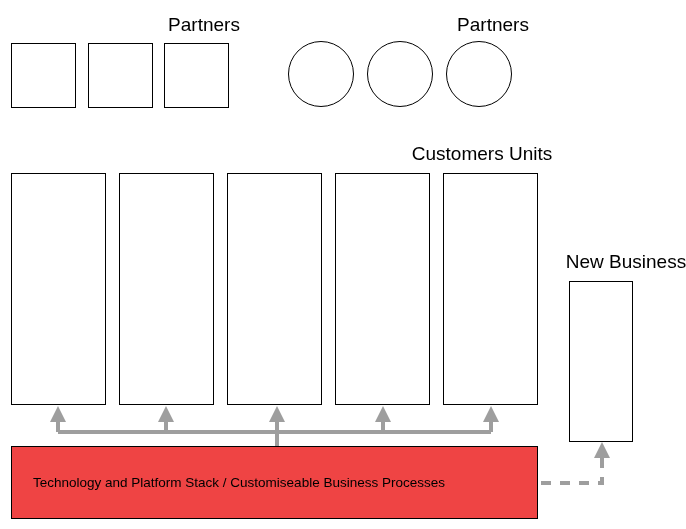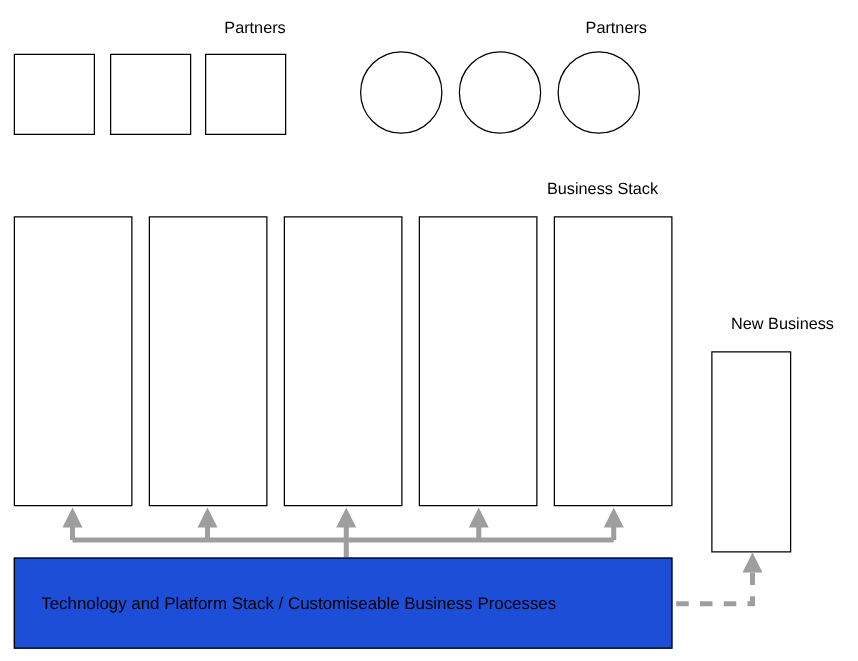--- a/index.html
+++ b/index.html
@@ -30,7 +30,7 @@
   }
   .group-label {
     position: absolute;
-    font-size: 13px;
+    font-size: 19px;
     color: #000000;
     line-height: 1;
     white-space: nowrap;

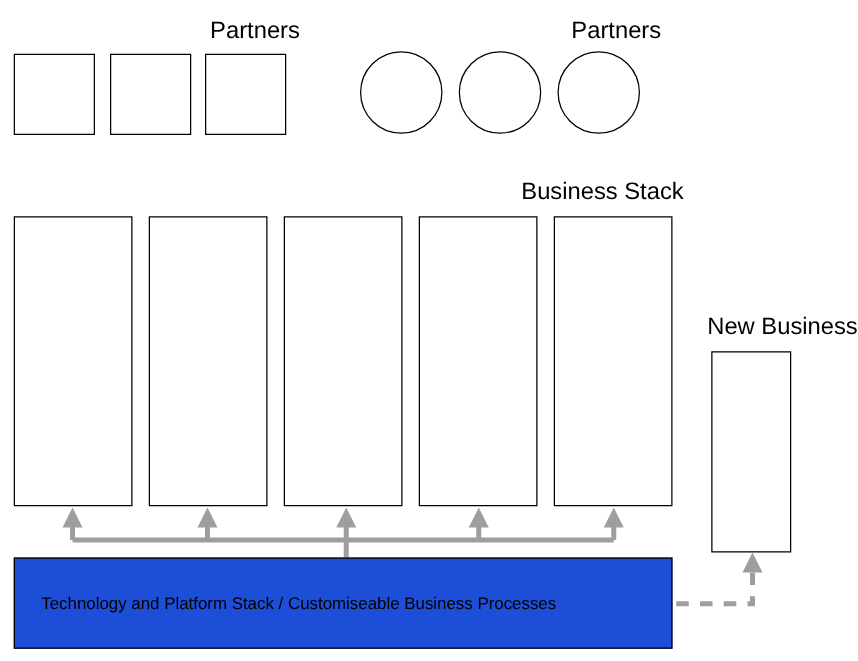--- a/index.html
+++ b/index.html
@@ -70,7 +70,7 @@
 
   <div class="group-label" style="left:493px; top:15px;">Partners</div>
 
-  <div class="group-label" style="left:482px; top:144px;">Business Stack</div>
+  <div class="group-label" style="left:482px; top:144px;">Customers Units</div>
 
   <div class="group-label" style="left:626px; top:252px;">New Business</div>
 

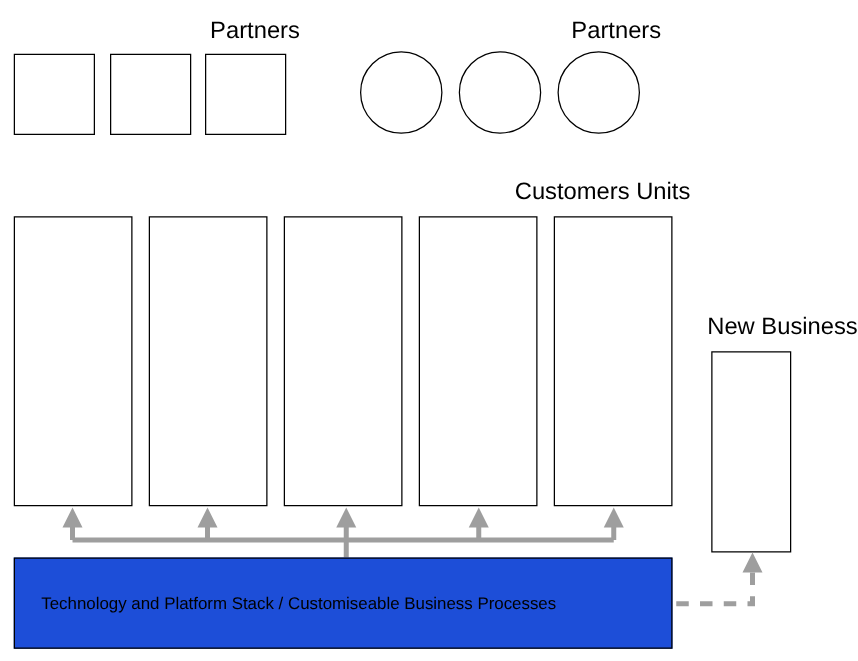--- a/index.html
+++ b/index.html
@@ -40,7 +40,7 @@
   .platform-box {
     position: absolute;
     box-sizing: border-box;
-    background: #1d4ed8;
+    background: #ef4444;
     border: 1px solid #000000;
     display: flex;
     align-items: center;

